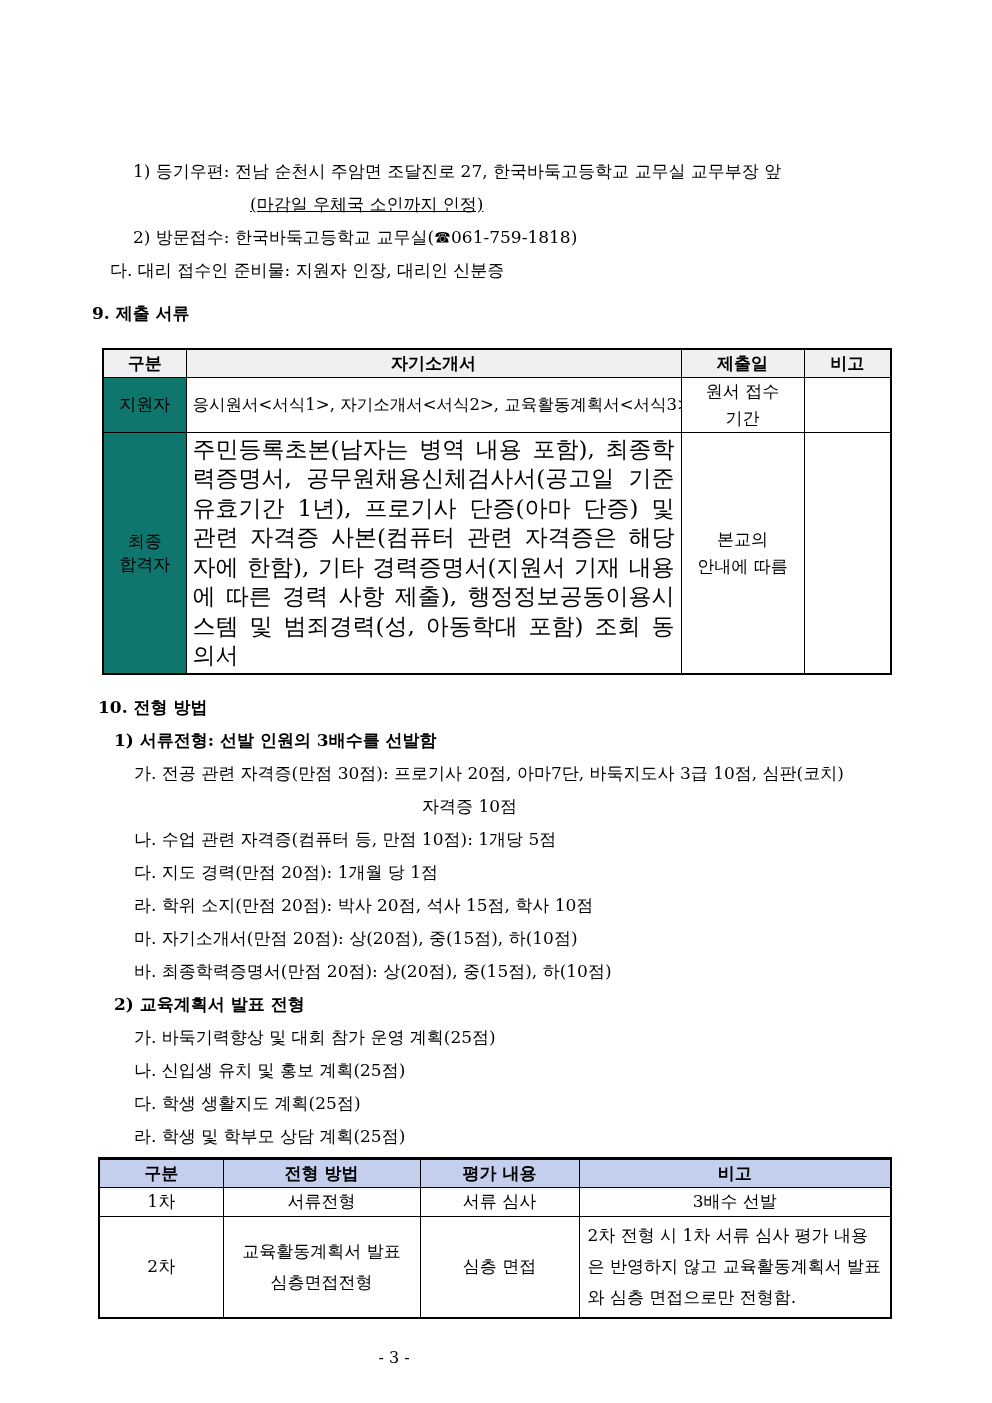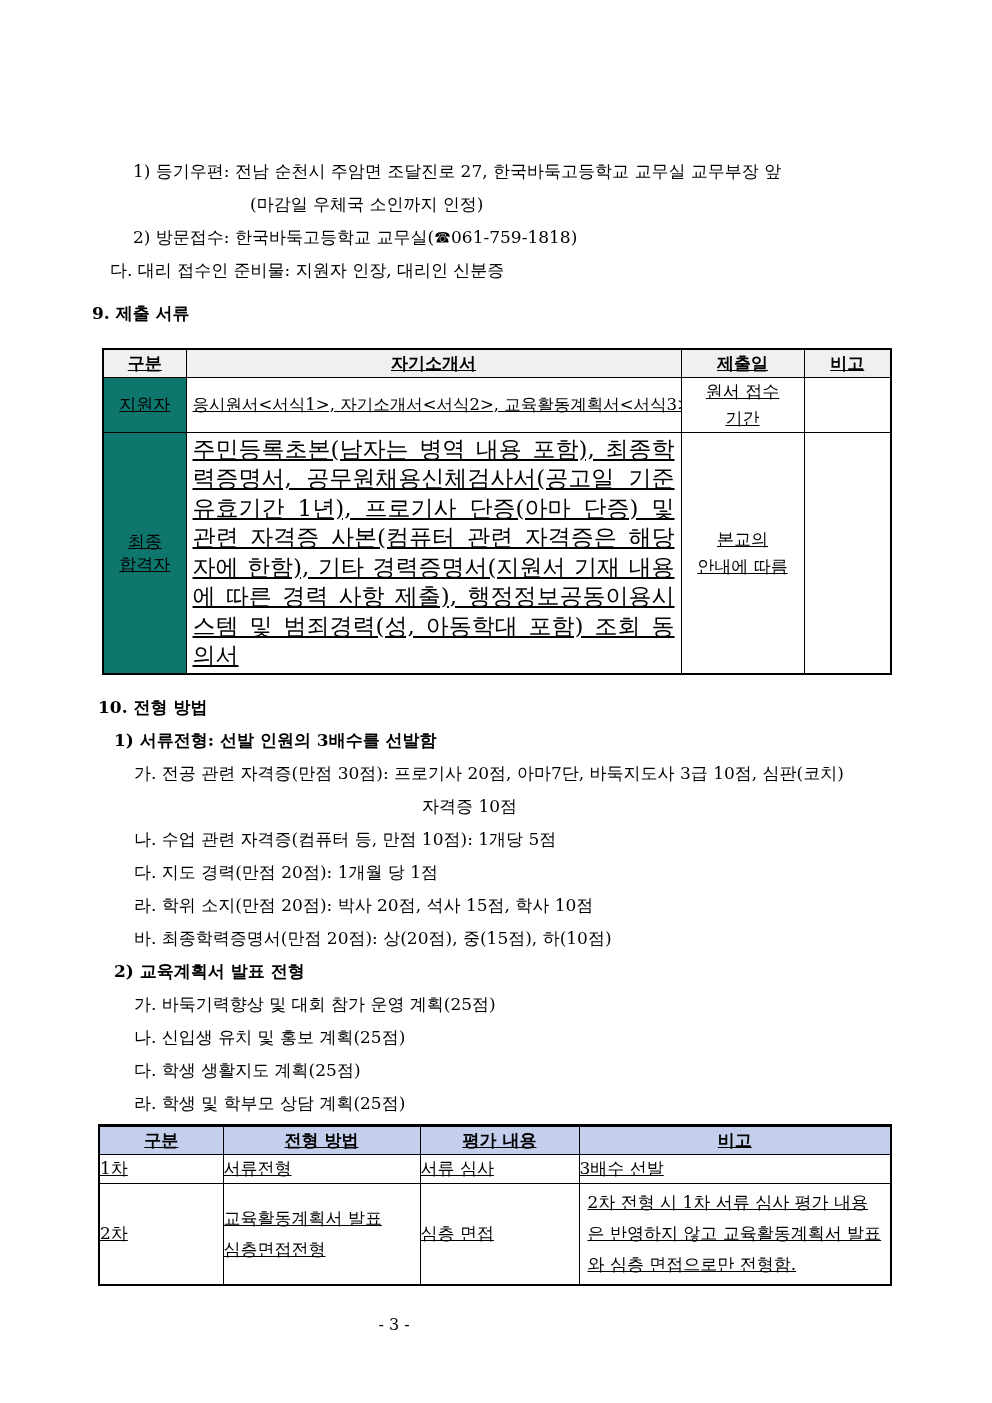--- a/index.html
+++ b/index.html
@@ -27,7 +27,7 @@
     white-space: nowrap;
   }
   .indent-1  { padding-left: 43px; }   
-  .indent-2  { padding-left: 160px; }  
+  .indent-2  { padding-left: 160px; text-decoration: underline; }  
   .indent-da { padding-left: 20px; }   
   .indent-h9 { padding-left: 2px; }
   .indent-h10{ padding-left: 8px; }

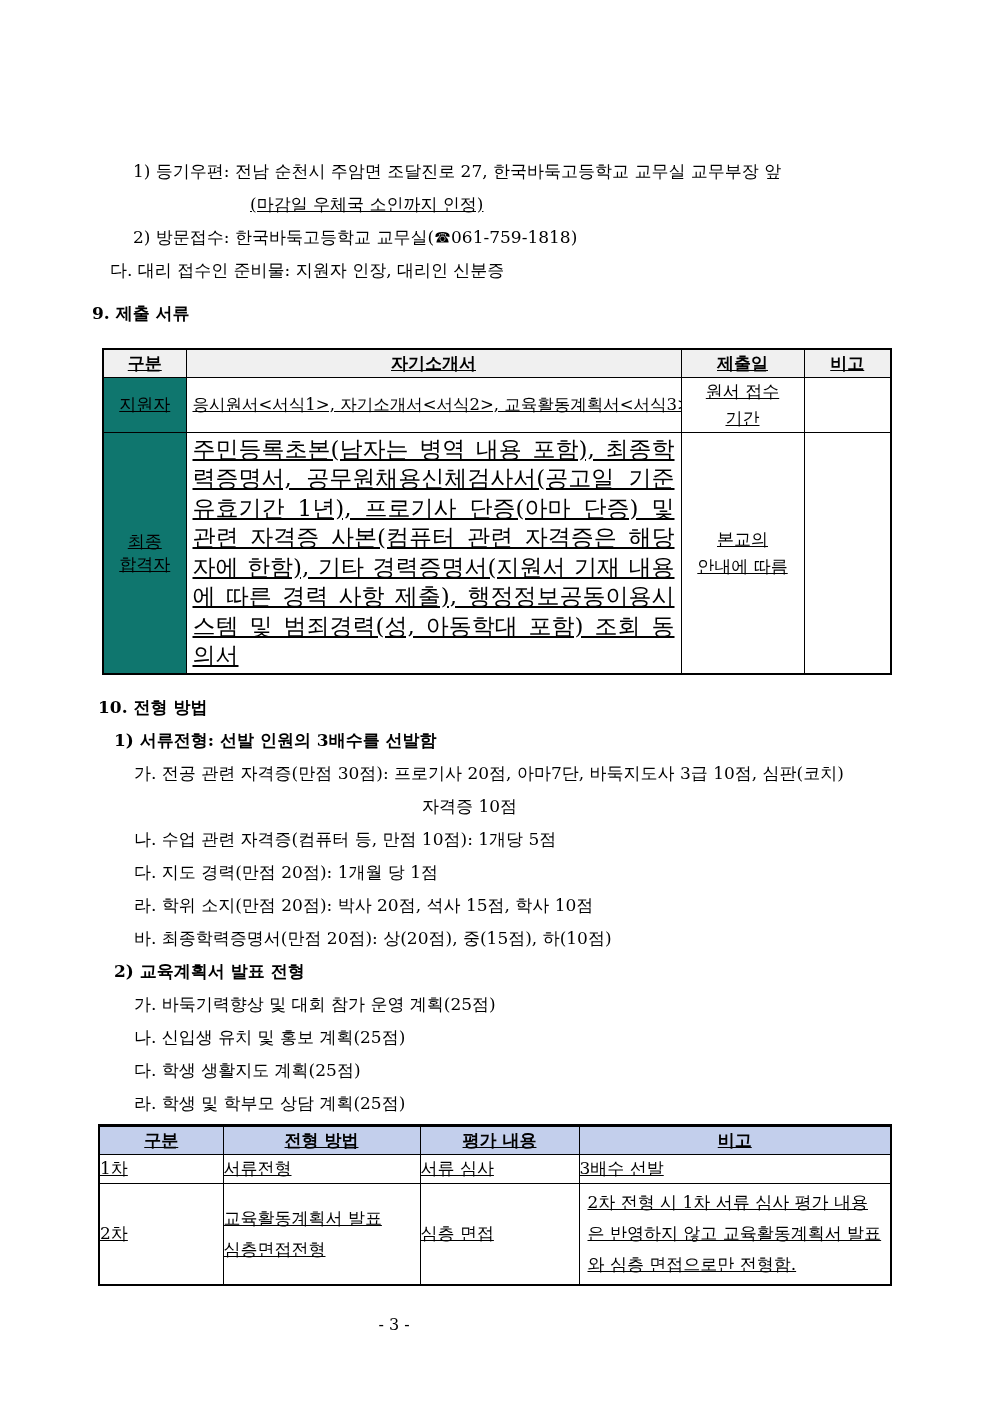--- a/index.html
+++ b/index.html
@@ -48,7 +48,6 @@
     padding: 0;
     box-sizing: border-box;
     vertical-align: middle;
-    text-decoration: underline;
   }
 
   

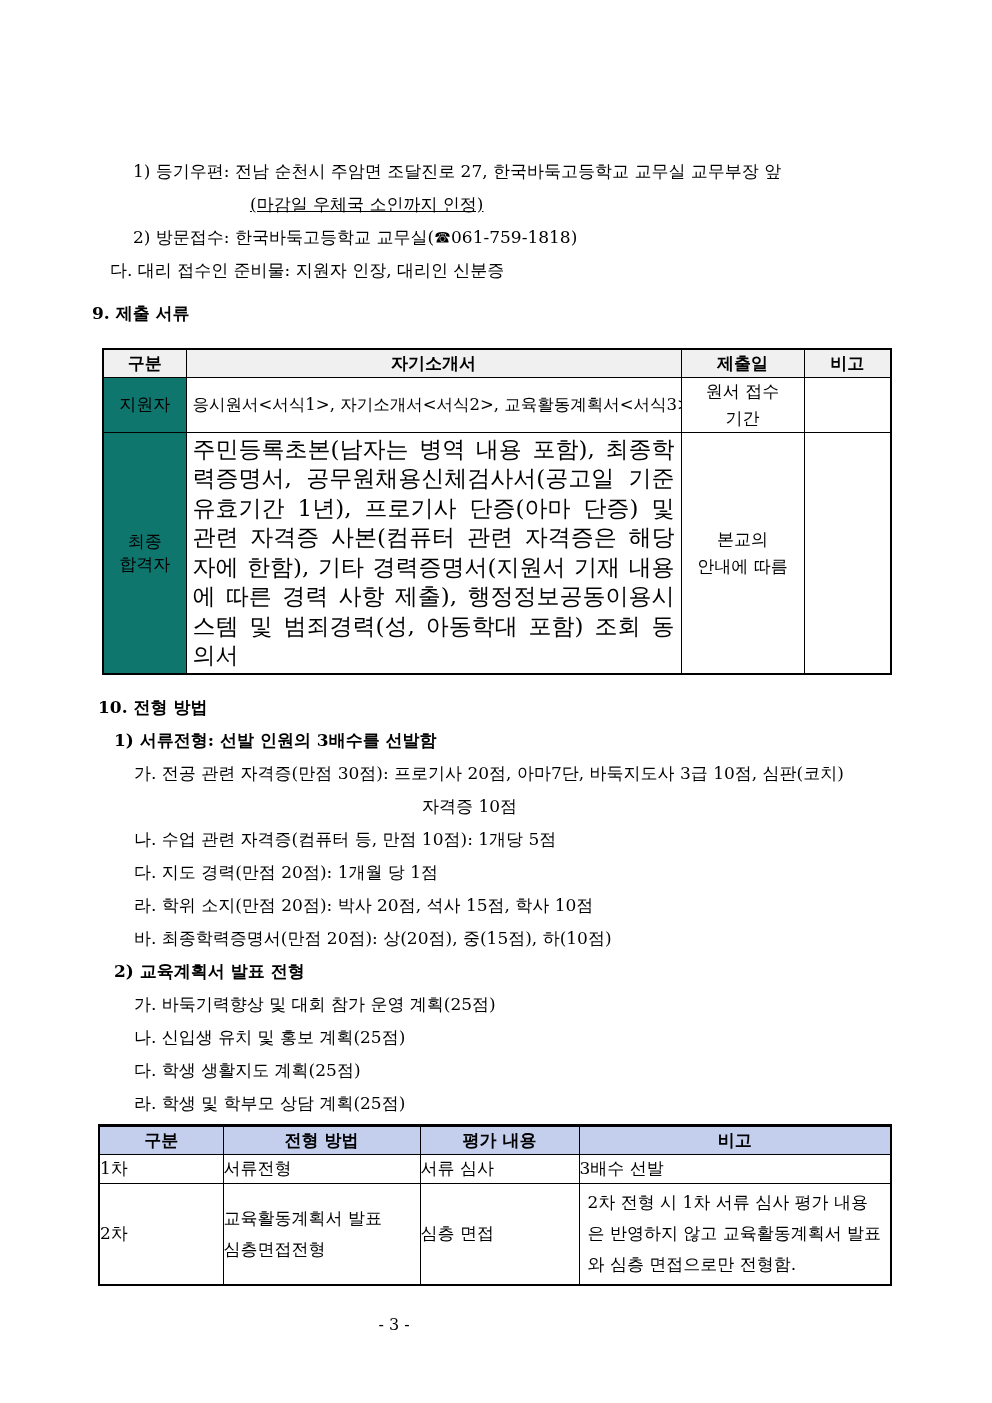--- a/index.html
+++ b/index.html
@@ -178,6 +178,7 @@
   <div class="line indent-item">나. 수업 관련 자격증(컴퓨터 등, 만점 10점): 1개당 5점</div>
   <div class="line indent-item">다. 지도 경력(만점 20점): 1개월 당 1점</div>
   <div class="line indent-item">라. 학위 소지(만점 20점): 박사 20점, 석사 15점, 학사 10점</div>
+  <div class="line indent-item">마. 자기소개서(만점 20점): 상(20점), 중(15점), 하(10점)</div>
   <div class="line indent-item">바. 최종학력증명서(만점 20점): 상(20점), 중(15점), 하(10점)</div>
 
   <div class="line indent-sub bold">2) 교육계획서 발표 전형</div>

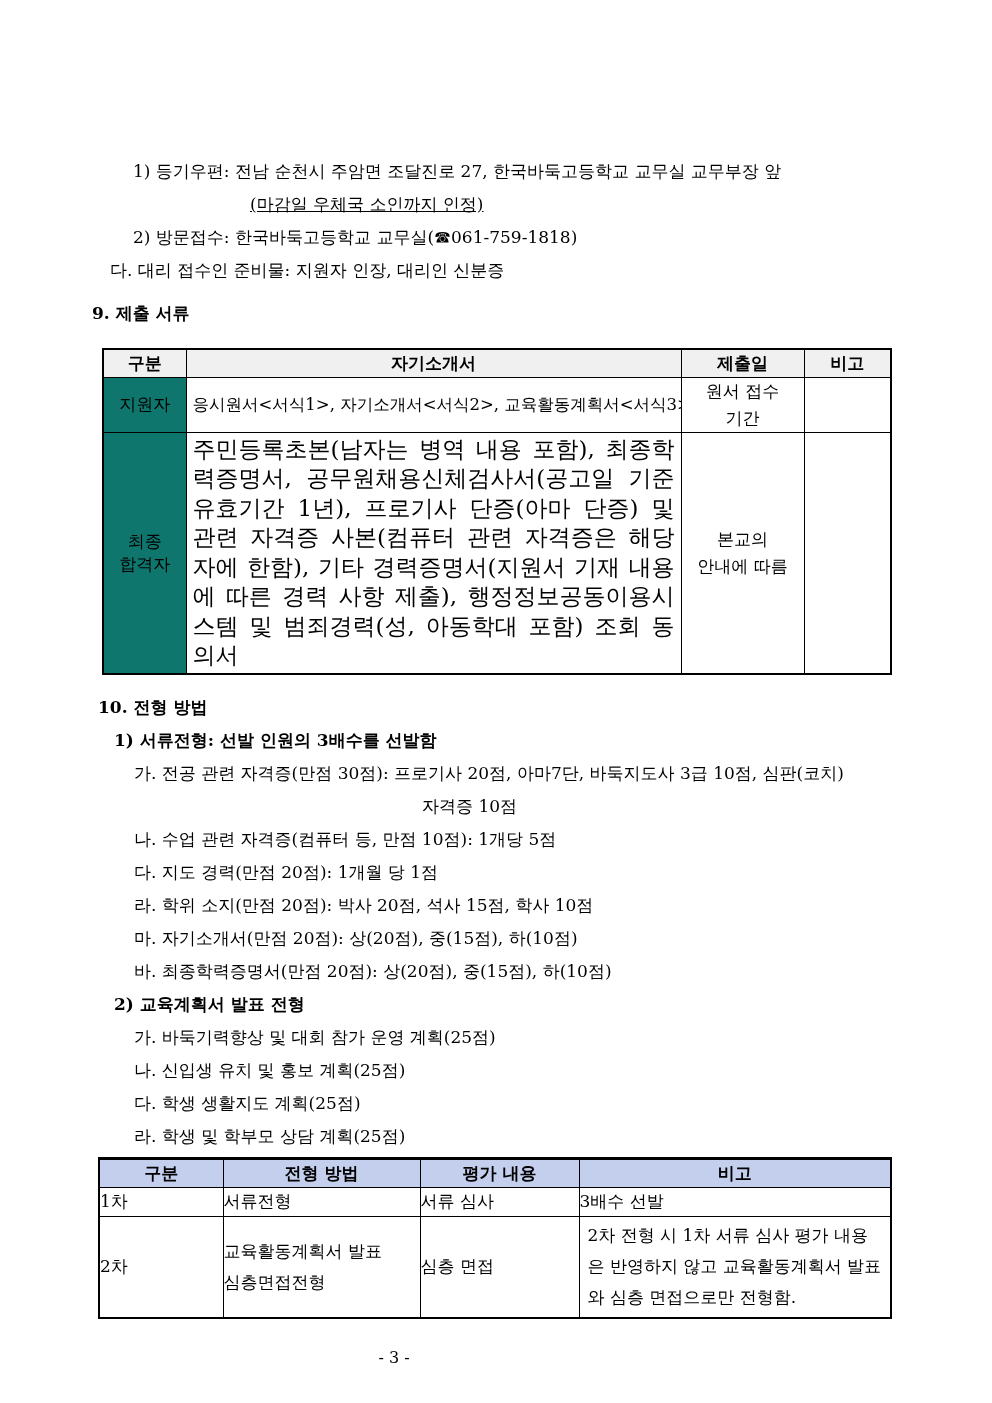--- a/index.html
+++ b/index.html
@@ -103,7 +103,7 @@
     text-align: center;
   }
   .table2 td {
-    text-align: left;
+    text-align: center;
   }
   .table2 .rowA { height: 29px; }
   .table2 .rowB { height: 102px; }

